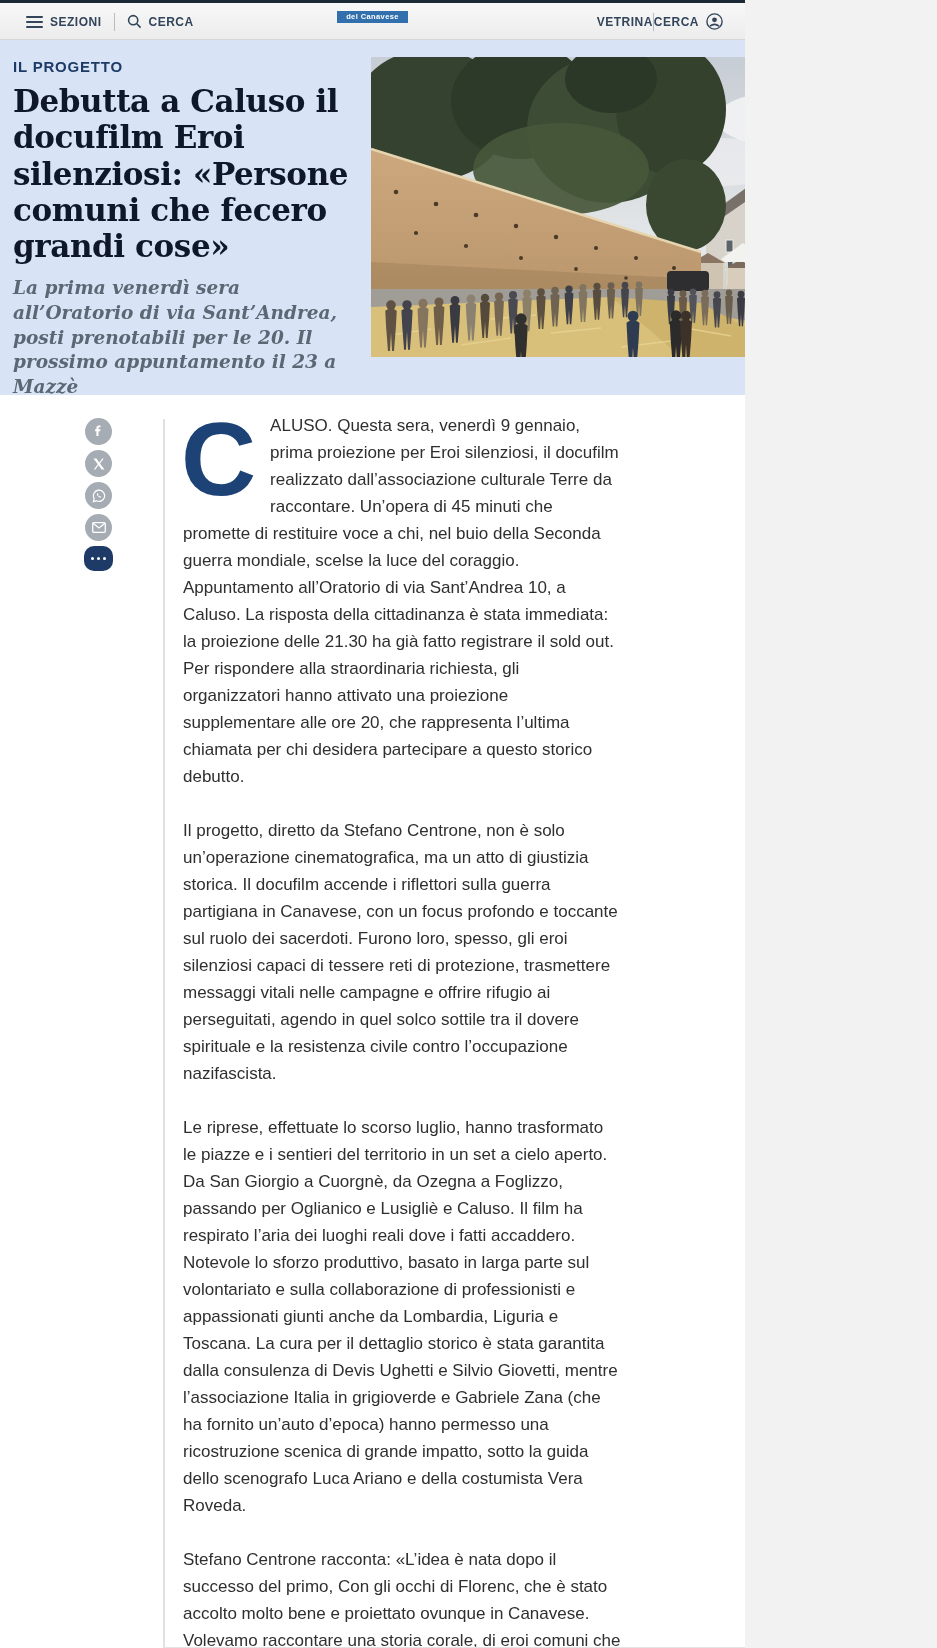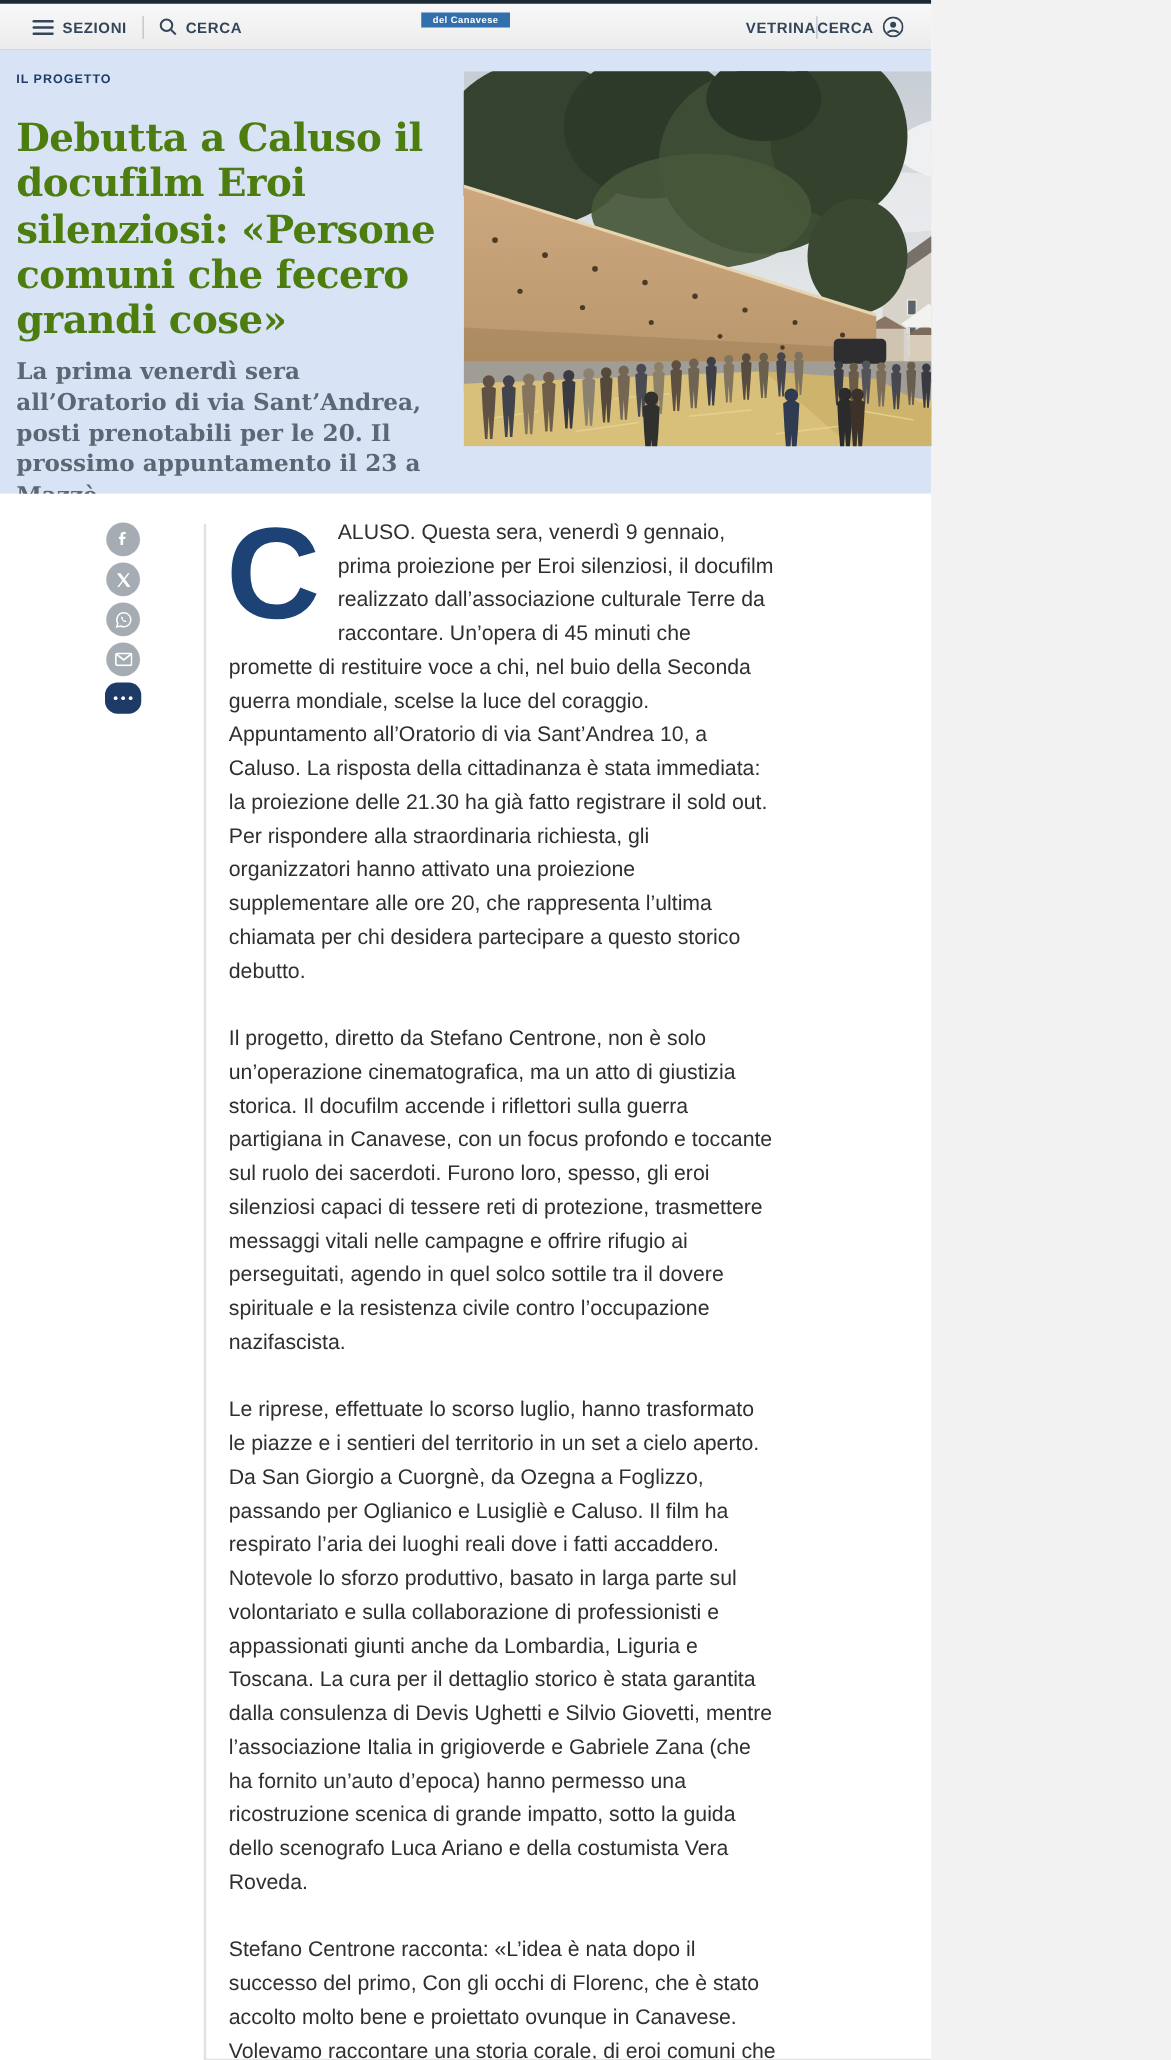--- a/index.html
+++ b/index.html
@@ -29,7 +29,7 @@
   
   .hero { position:relative; height:355px; background:#d8e4f6; }
   .hero-left { position:absolute; left:13px; top:18px; width:352px; }
-  .category { font-size:10px; font-weight:bold; letter-spacing:.8px; color:#1d3b66; cursor:pointer; }
+  .category { font-size:15px; font-weight:bold; letter-spacing:.8px; color:#1d3b66; cursor:pointer; }
   h1.title { margin-top:24px; font-family:"DejaVu Serif", serif; font-size:31px; line-height:1.17;
     font-weight:bold; color:#4d7c0f; letter-spacing:-.4px; }
   .subtitle { margin-top:12px; font-family:"DejaVu Serif", serif; font-weight:bold; font-size:18.5px;

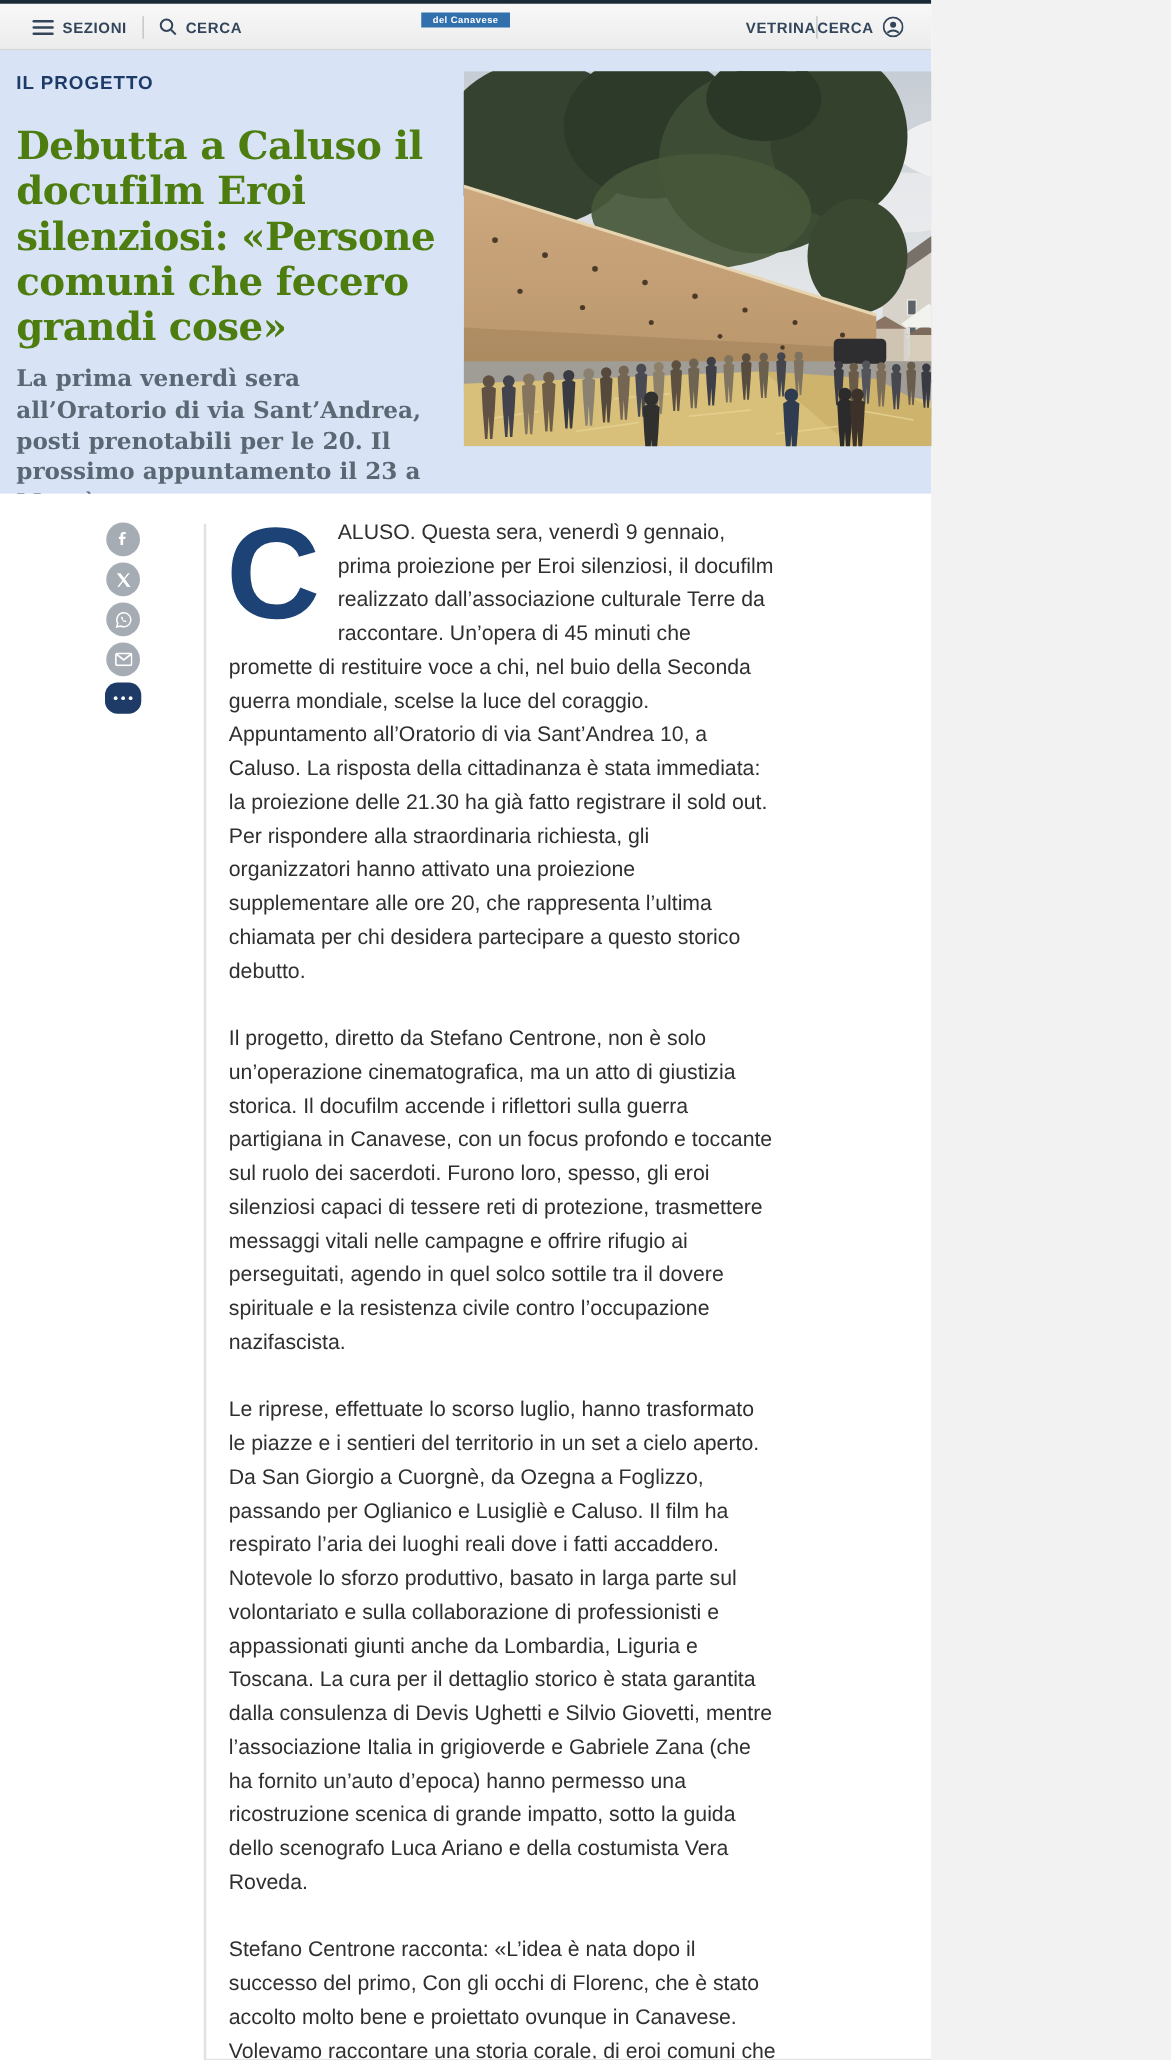--- a/index.html
+++ b/index.html
@@ -30,8 +30,8 @@
   .hero { position:relative; height:355px; background:#d8e4f6; }
   .hero-left { position:absolute; left:13px; top:18px; width:352px; }
   .category { font-size:15px; font-weight:bold; letter-spacing:.8px; color:#1d3b66; cursor:pointer; }
-  h1.title { margin-top:24px; font-family:"DejaVu Serif", serif; font-size:31px; line-height:1.17;
-    font-weight:bold; color:#4d7c0f; letter-spacing:-.4px; }
+  h1.title { margin-top:8px; font-family:"DejaVu Serif", serif; font-size:31px; line-height:1.17;
+    font-weight:bold; color:#0f172a; letter-spacing:-.4px; }
   .subtitle { margin-top:12px; font-family:"DejaVu Serif", serif; font-weight:bold; font-size:18.5px;
     line-height:1.33; color:#5a6874; }
   .author-row { margin-top:14px; padding-top:10px; border-top:1px solid rgba(21,48,78,.14);

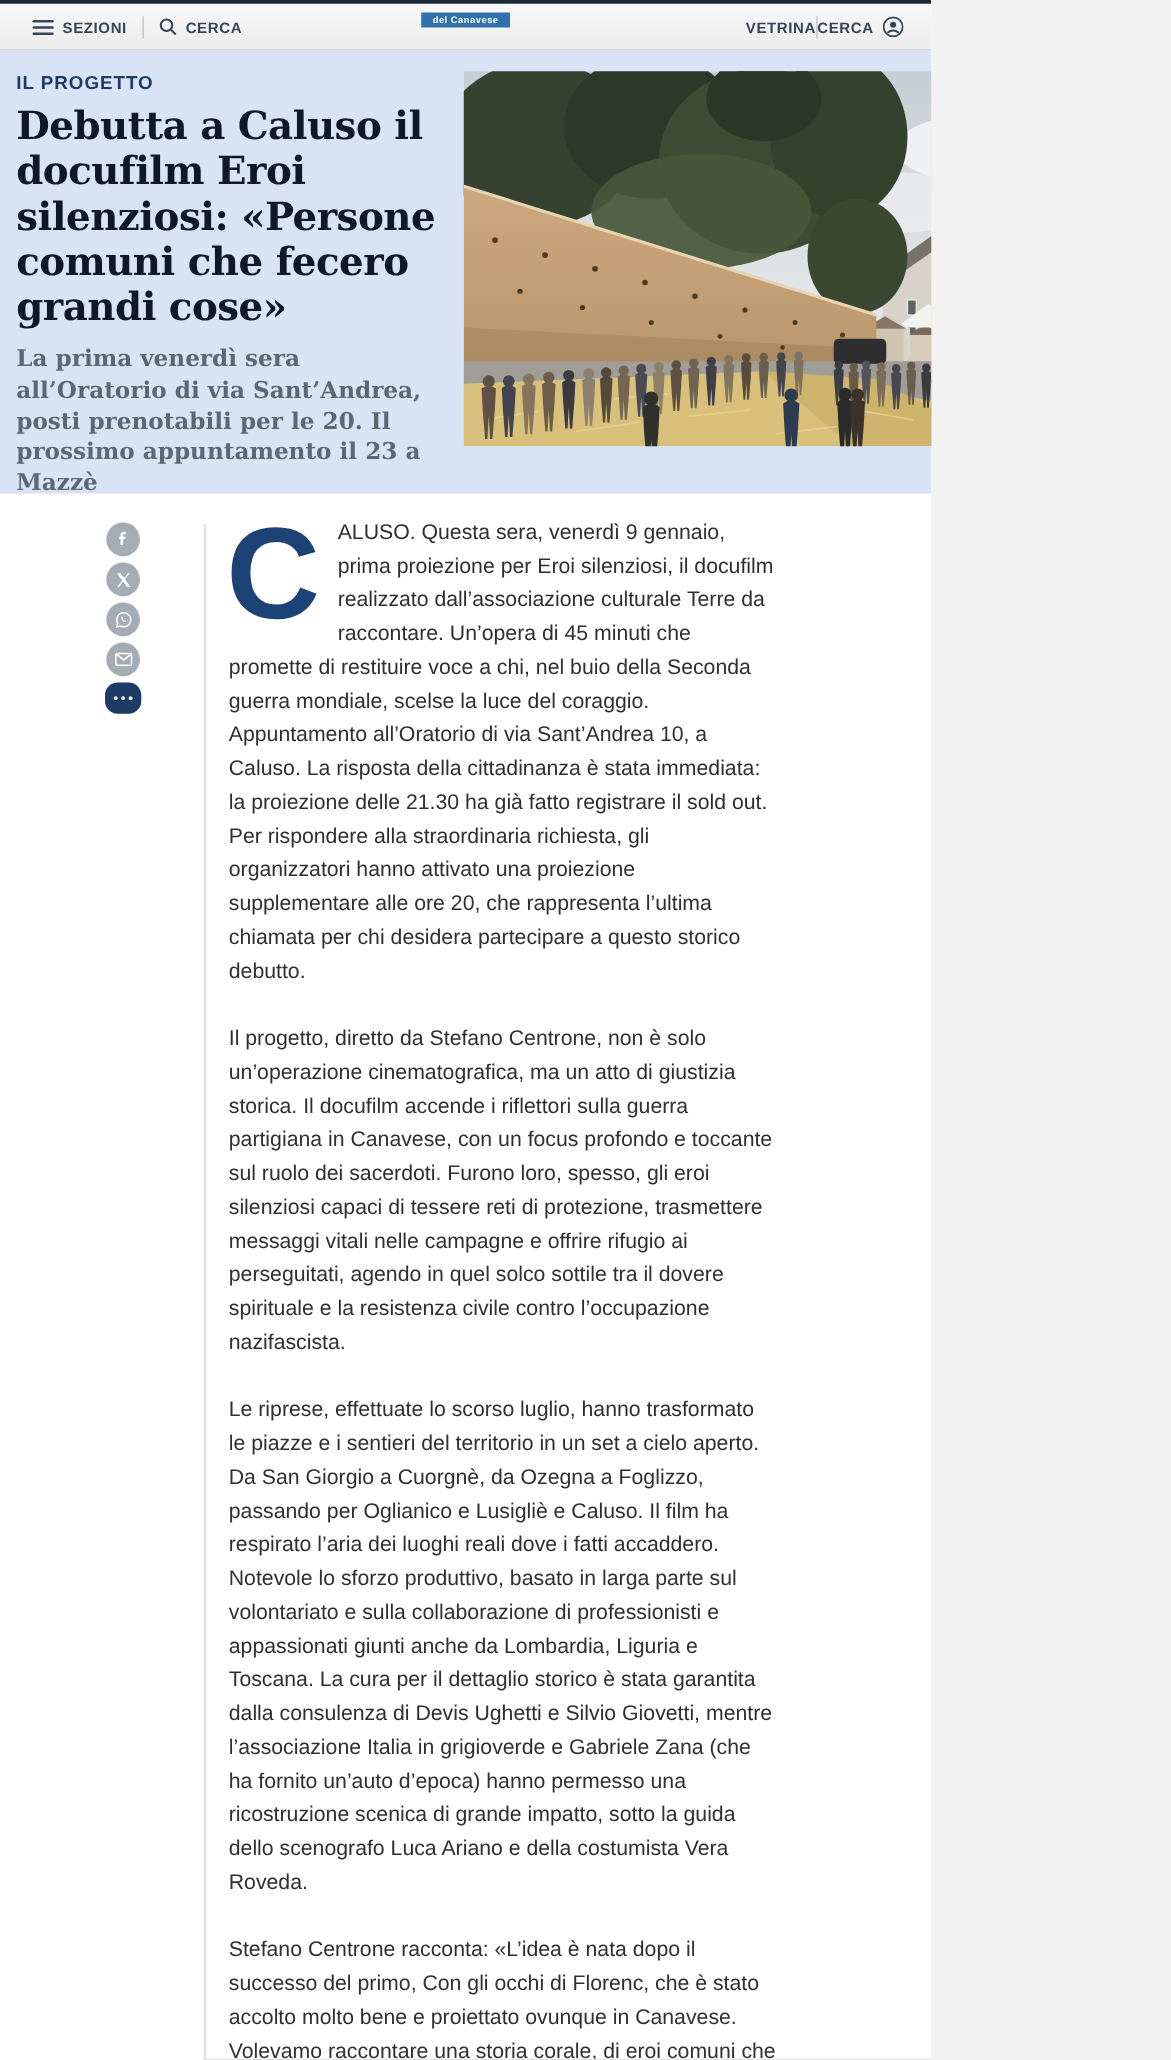--- a/index.html
+++ b/index.html
@@ -33,7 +33,7 @@
   h1.title { margin-top:8px; font-family:"DejaVu Serif", serif; font-size:31px; line-height:1.17;
     font-weight:bold; color:#0f172a; letter-spacing:-.4px; }
   .subtitle { margin-top:12px; font-family:"DejaVu Serif", serif; font-weight:bold; font-size:18.5px;
-    line-height:1.33; color:#5a6874; }
+    line-height:1.33; color:#5a6874;font-style:italic; }
   .author-row { margin-top:14px; padding-top:10px; border-top:1px solid rgba(21,48,78,.14);
     font-style:italic; font-size:12px; letter-spacing:.4px; color:#4a4f55; }
   .date-row { margin-top:14px; font-size:13px; color:#2d2d2d; display:flex; align-items:center; }

